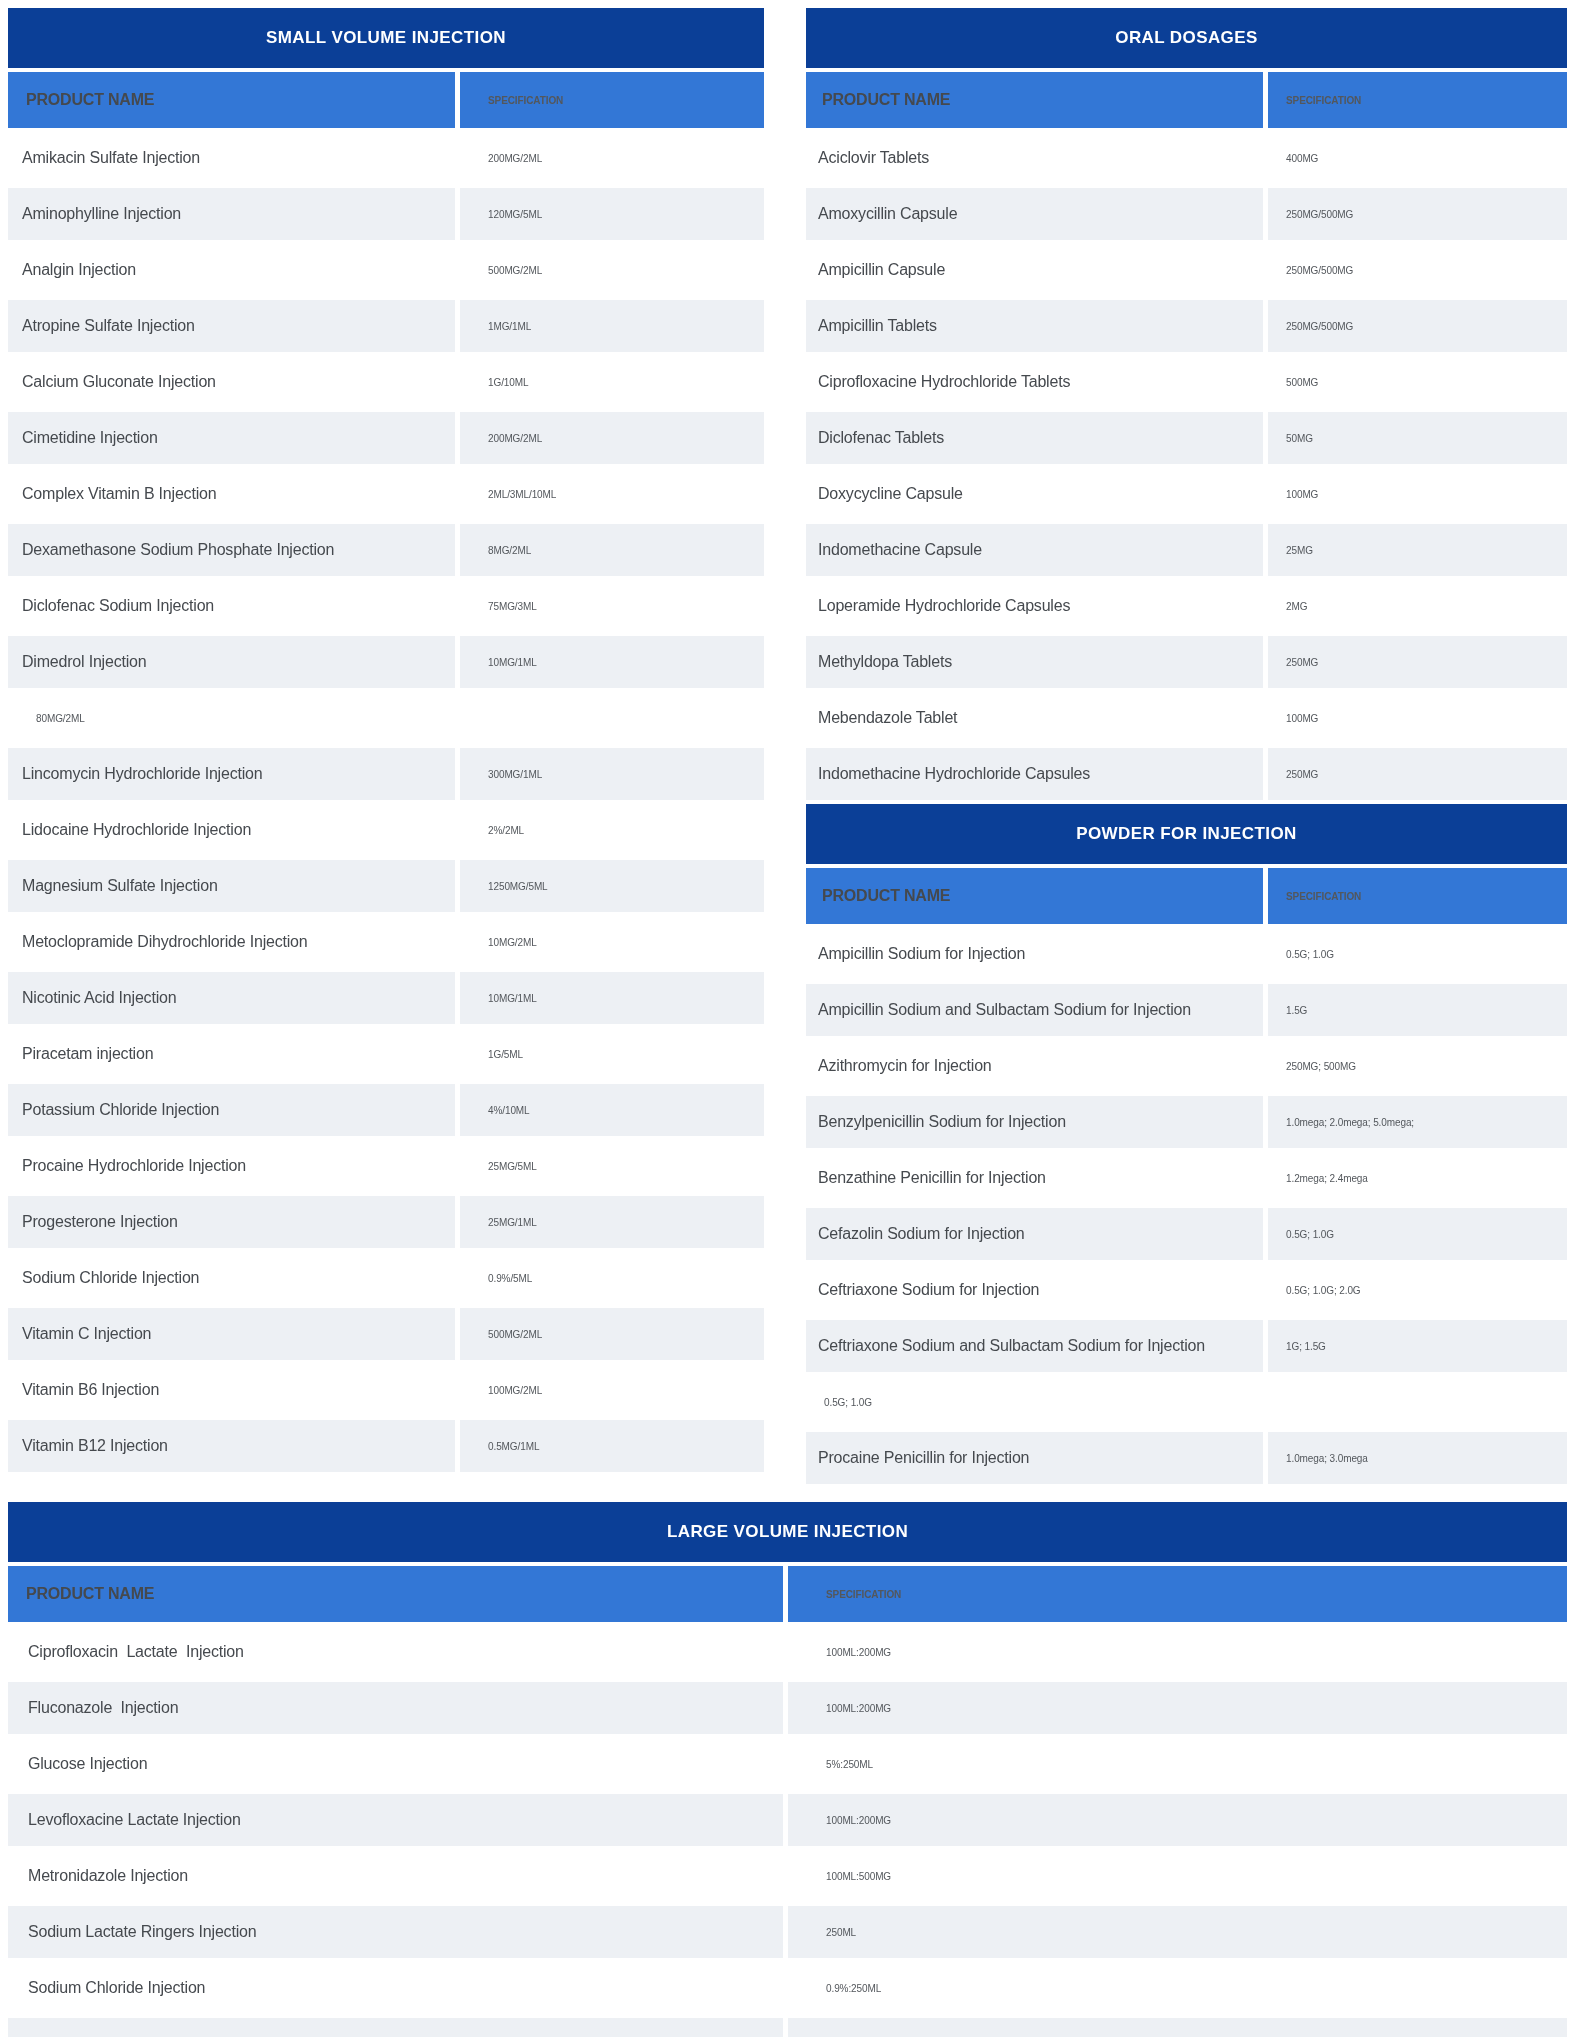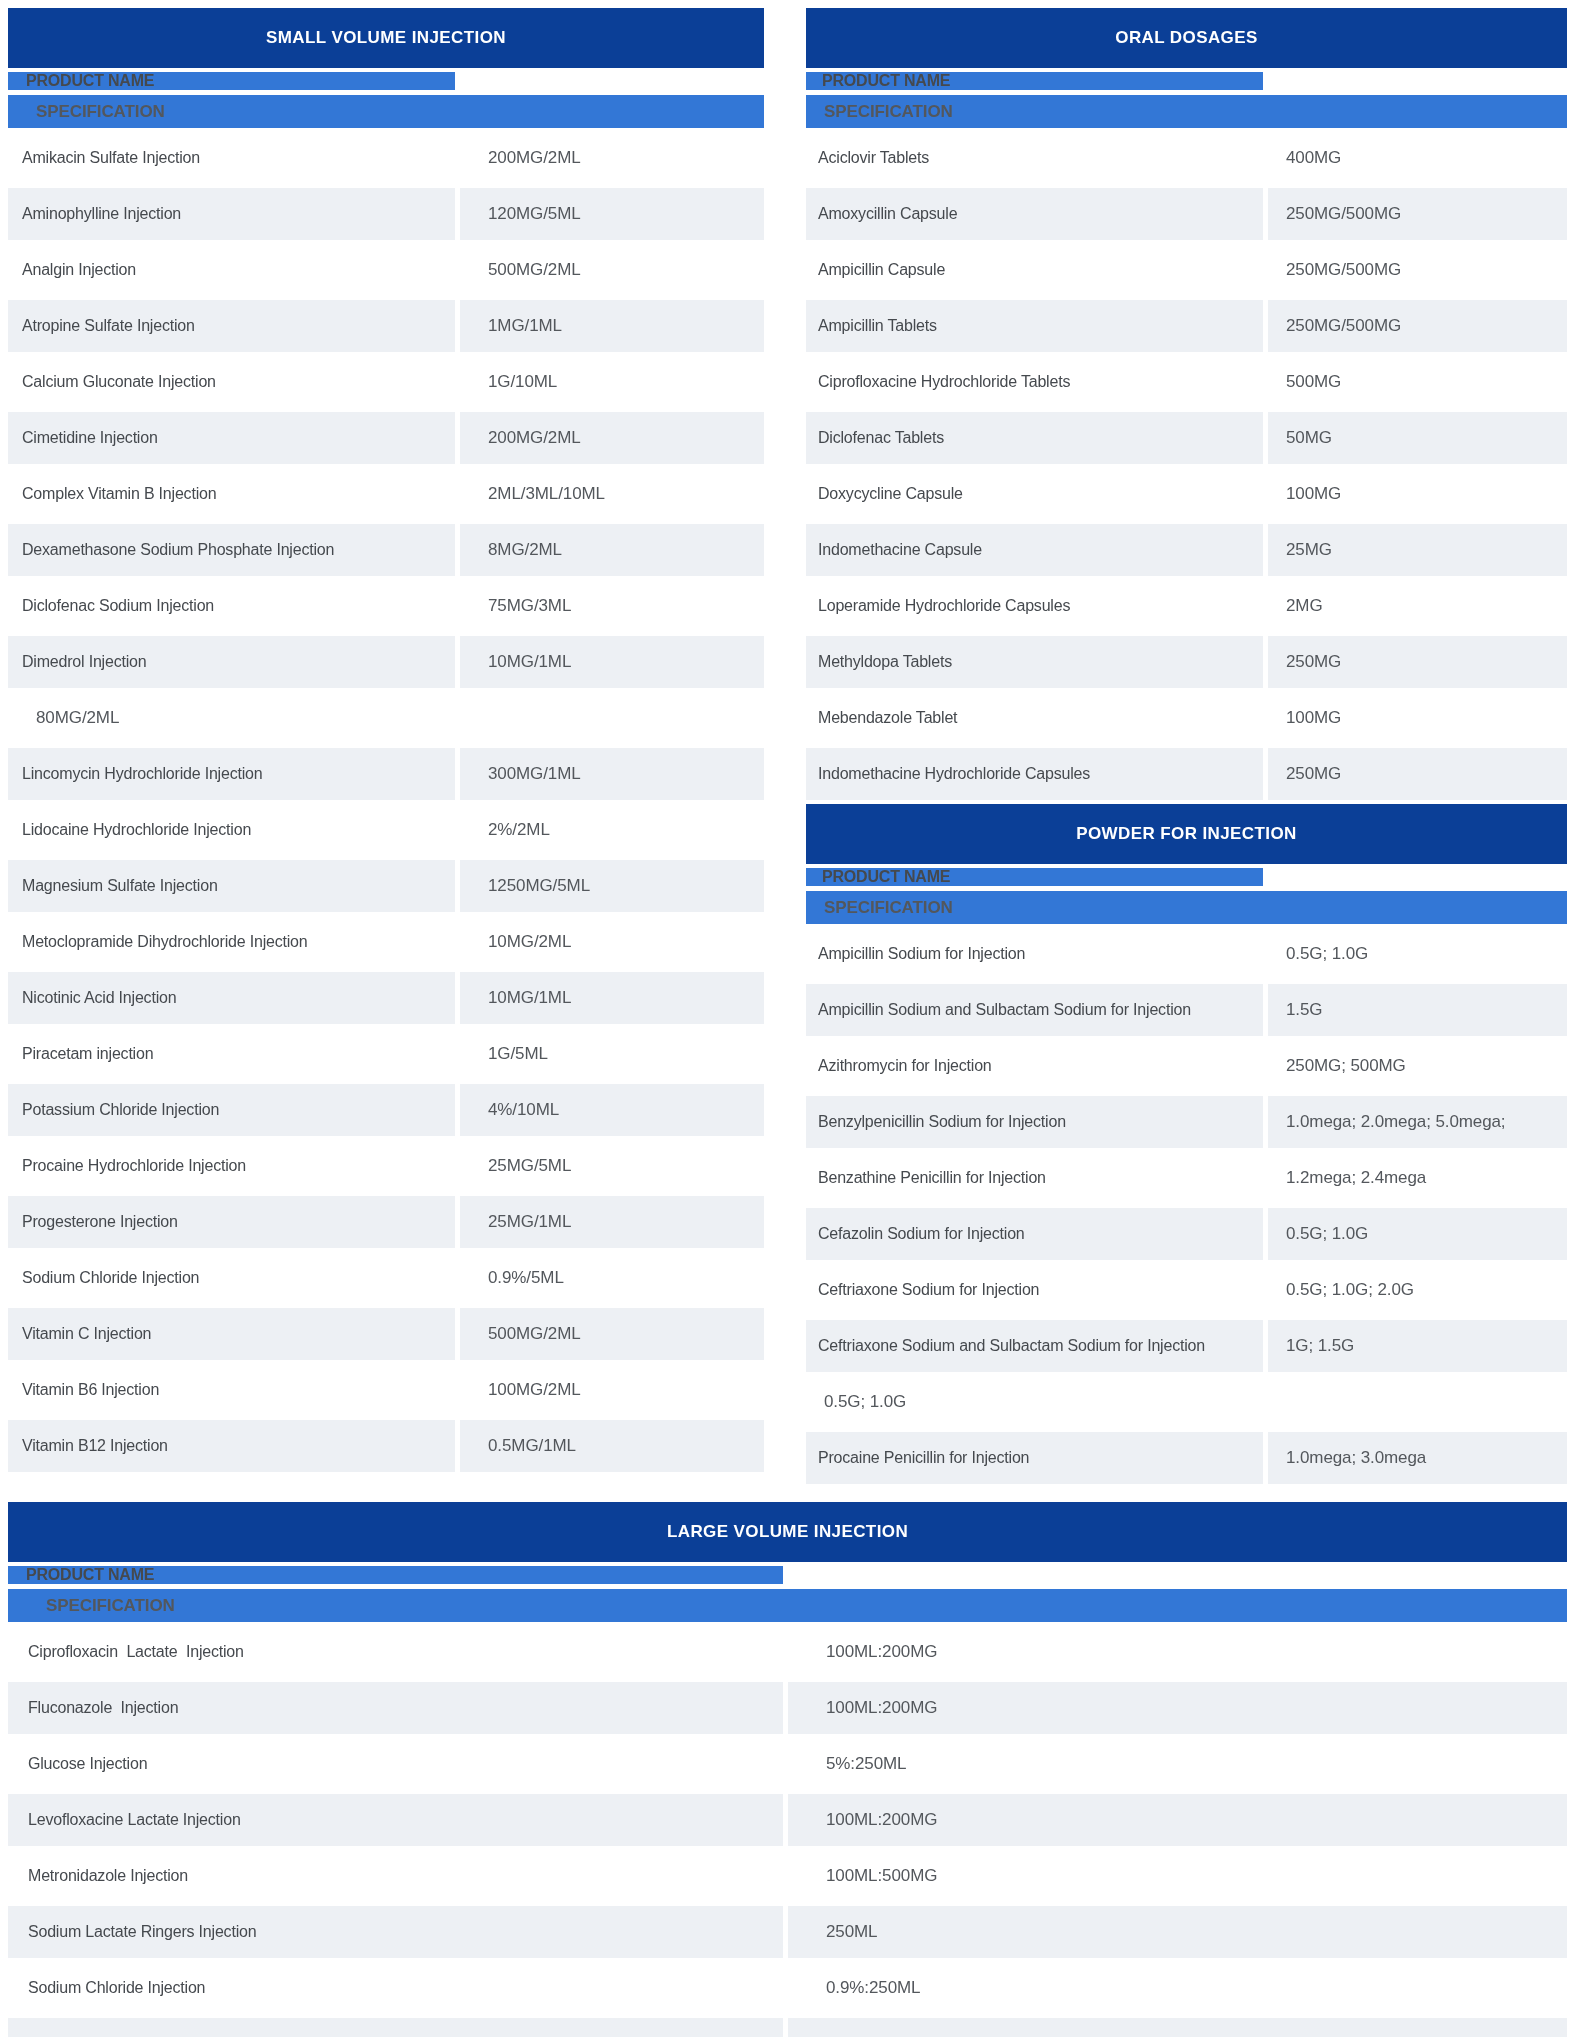--- a/index.html
+++ b/index.html
@@ -24,7 +24,7 @@
     display: flex; align-items: center; justify-content: center;
     font-weight: bold; font-size: 17px; letter-spacing: 0.4px; text-align: center;
   }
-  .cols-band { display: flex; gap: 5px; height: 56px; margin-bottom: 4px; flex-direction: column; }
+  .cols-band { display: flex; gap: 5px; height: 56px; margin-bottom: 4px; }
   .cols-band .cell {
     background: var(--column-header-bg, #3377d6);
     color: var(--header-text, #ffffff);

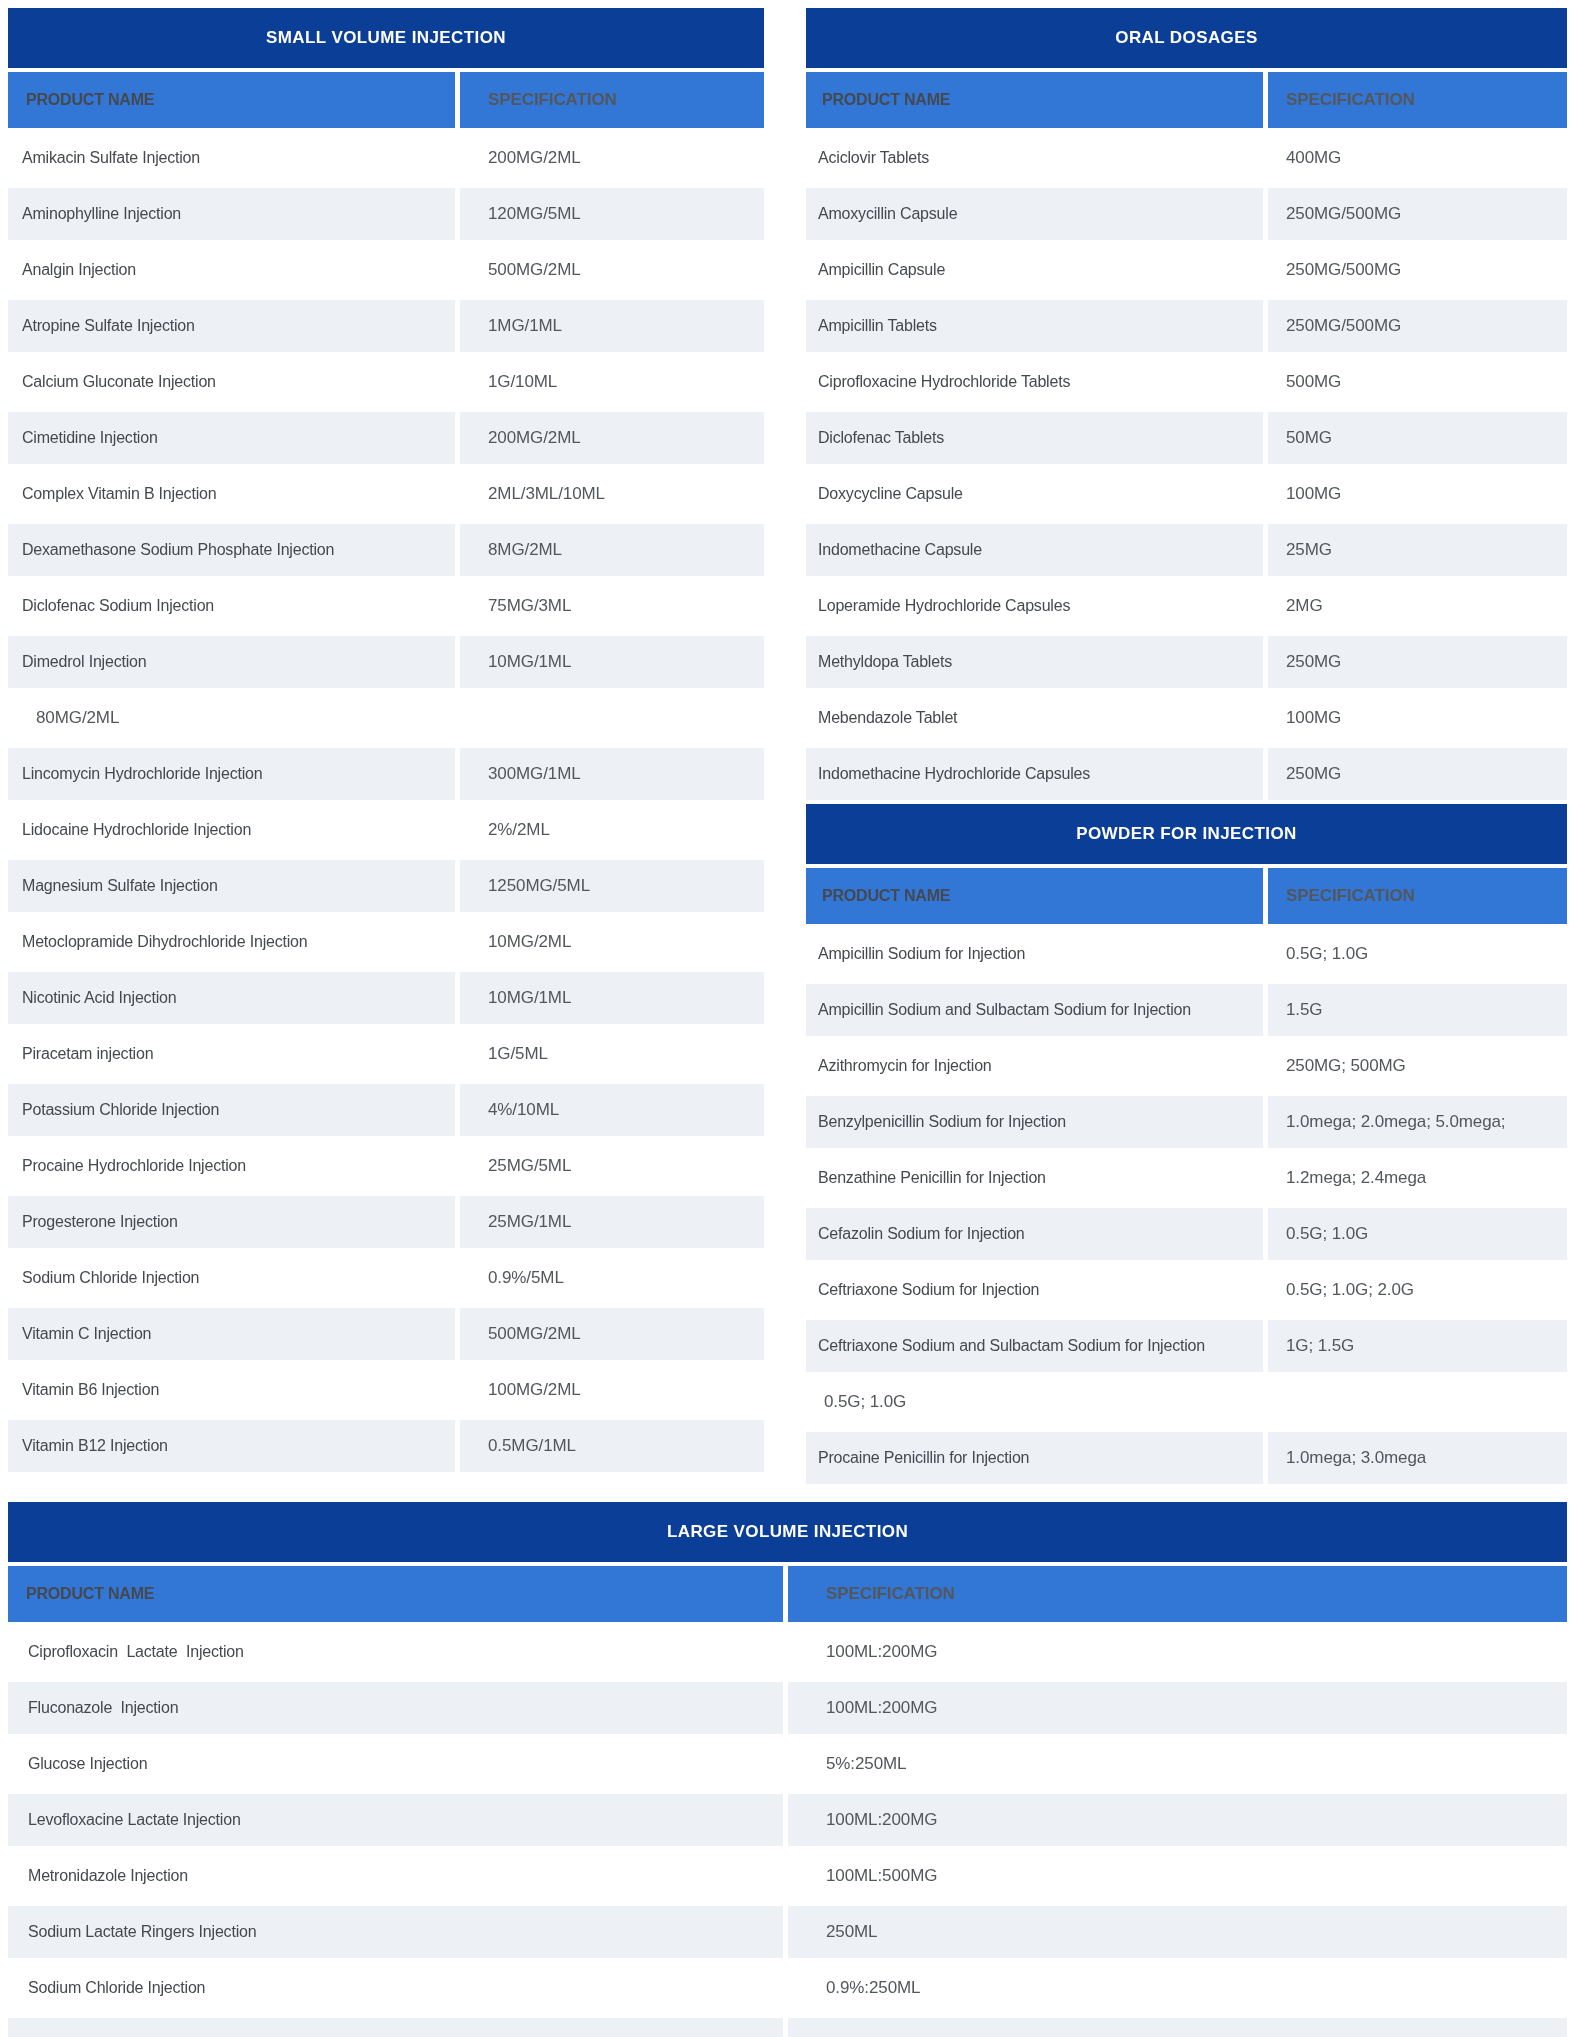--- a/index.html
+++ b/index.html
@@ -45,7 +45,7 @@
   }
   .cell.spec {
     color: var(--spec-text, #53575c);
-    font-size: 17px; letter-spacing: -0.1px;
+    font-size: 10px; letter-spacing: -0.1px;
     flex: 1 1 auto;
   }
 

